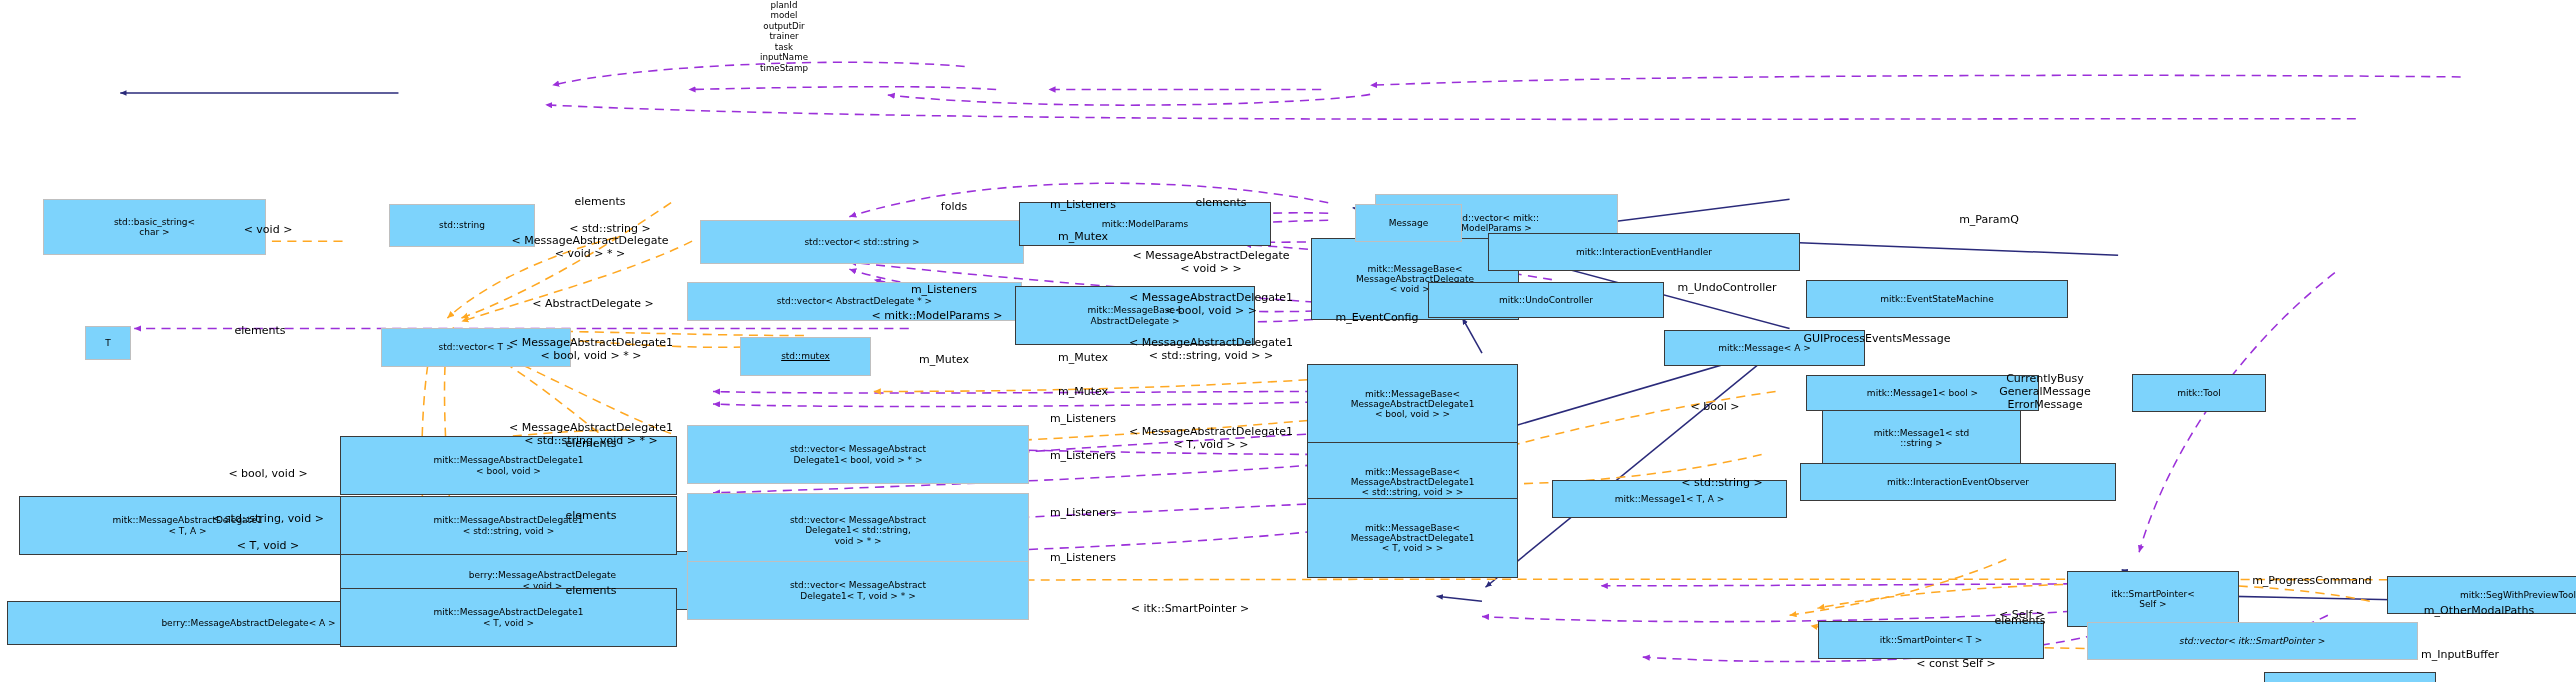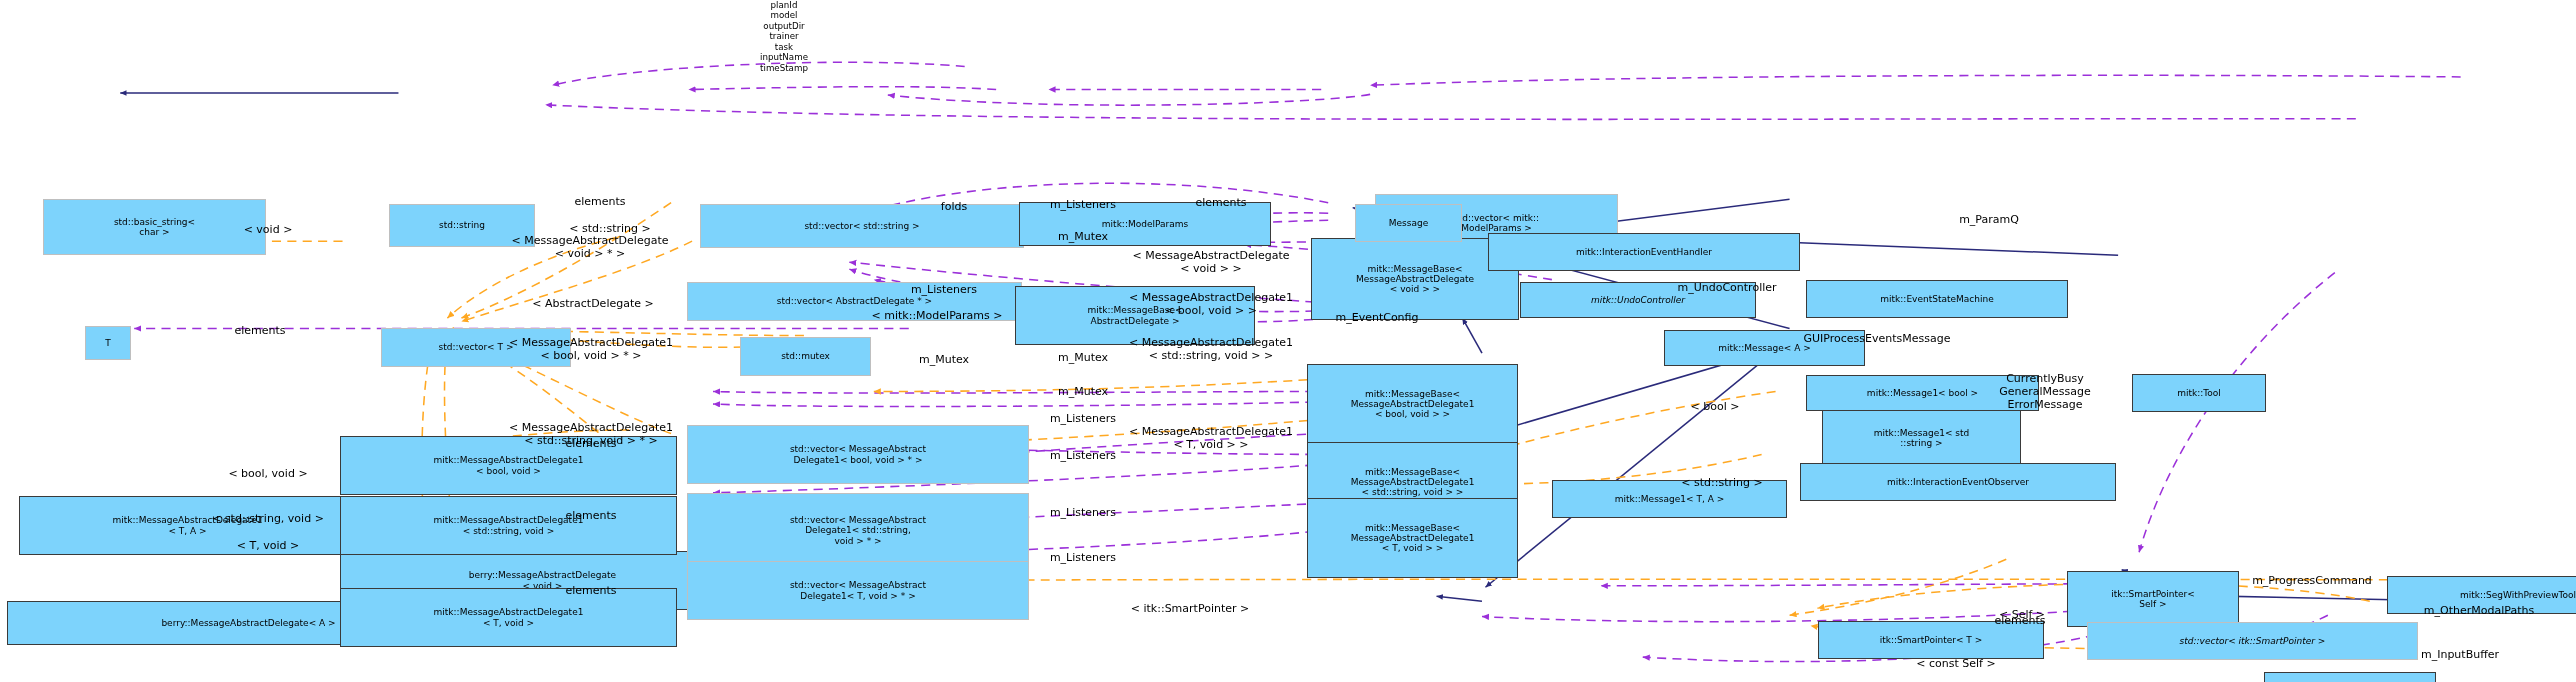--- a/index.html
+++ b/index.html
@@ -179,7 +179,7 @@
       <div class="node n-plain" style="left: 43px; top: 199px; width: 223px; height: 56px;">std::basic_string&lt;
 char &gt;</div>
       <div class="node n-plain" style="left: 389px; top: 204px; width: 146px; height: 43px;">std::string</div>
-      <div class="node n-plain" style="left: 700px; top: 204px; width: 324px; height: 44px;">std::vector&lt; std::string &gt;</div>
+      <div class="node n-plain" style="left: 700px; top: 220px; width: 324px; height: 44px;">std::vector&lt; std::string &gt;</div>
       <div class="node n-class" style="left: 1019px; top: 202px; width: 252px; height: 44px;">mitk::ModelParams</div>
       <div class="node n-plain" style="left: 1375px; top: 194px; width: 243px; height: 58px;">std::vector&lt; mitk::
 ModelParams &gt;</div>

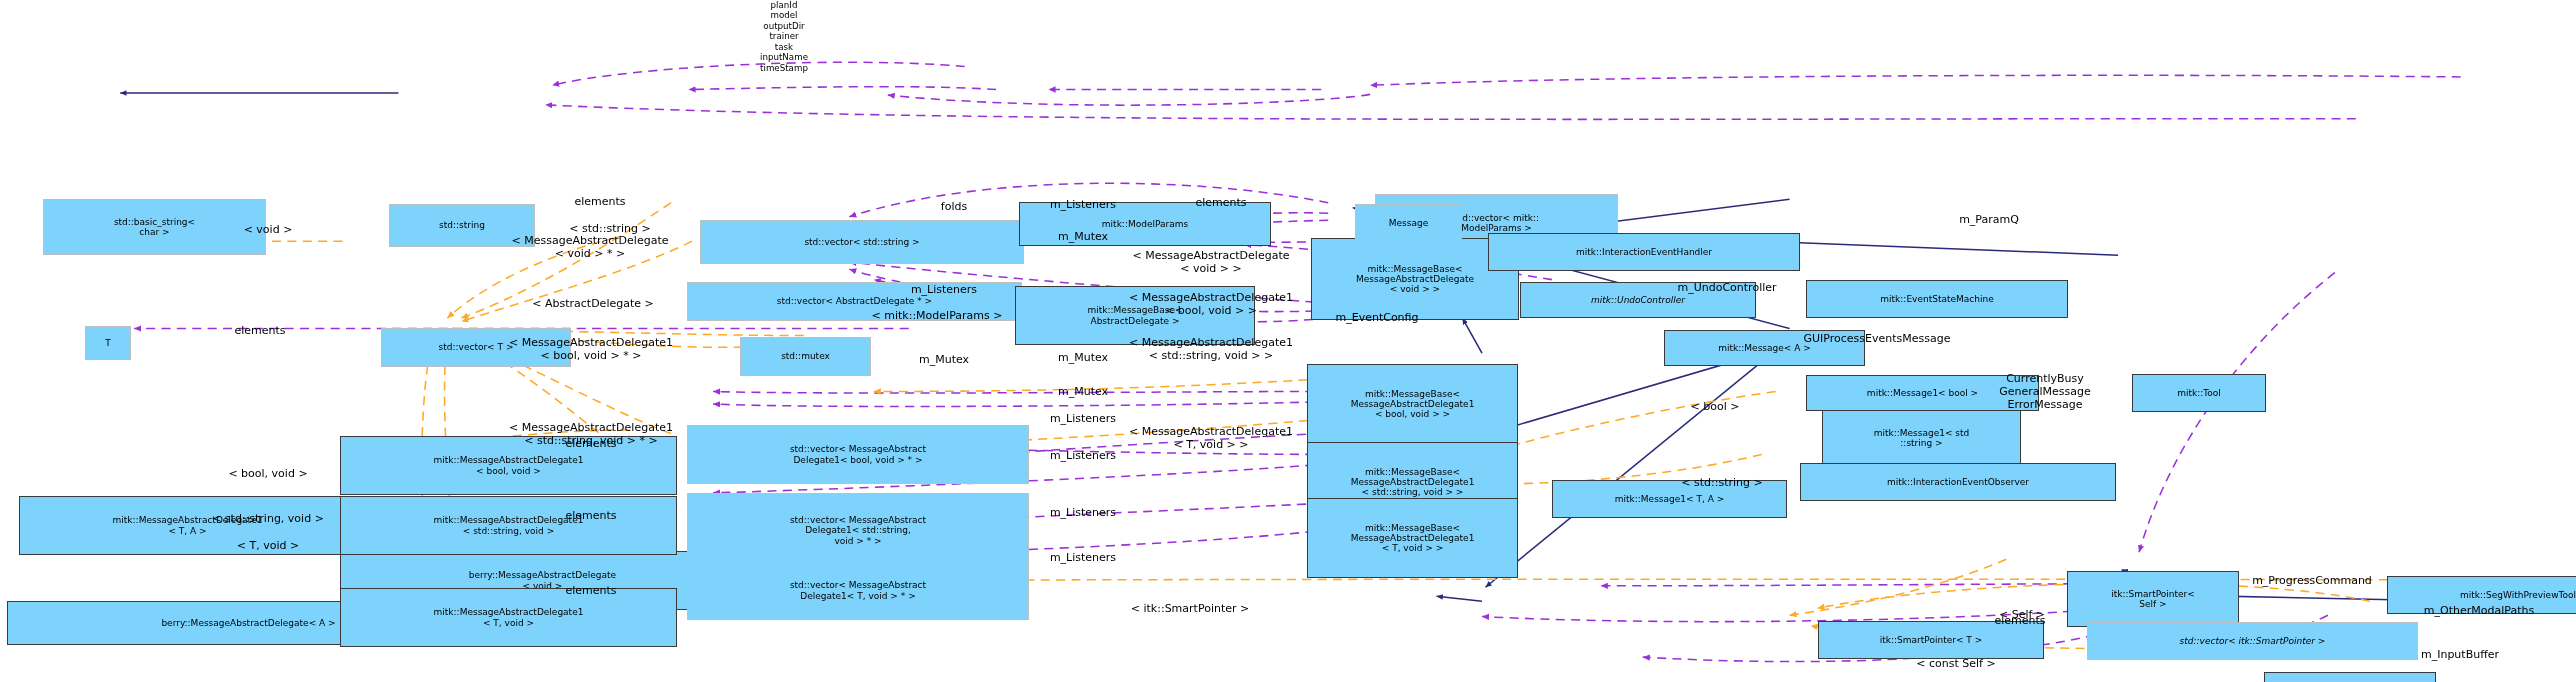--- a/index.html
+++ b/index.html
@@ -199,7 +199,7 @@
       <div class="node n-plain" style="left: 740px; top: 337px; width: 131px; height: 39px;">std::mutex</div>
       <div class="node n-plain" style="left: 1355px; top: 204px; width: 107px; height: 38px;">Message</div>
       <div class="node n-class" style="left: 1488px; top: 233px; width: 312px; height: 38px;">mitk::InteractionEventHandler</div>
-      <div class="node n-class" style="left: 1520px; top: 282px; width: 236px; height: 36px; font-style: italic;">mitk::UndoController</div>
+      <div class="node n-class" style="left: 1428px; top: 282px; width: 236px; height: 36px;">mitk::UndoController</div>
       <div class="node n-class" style="left: 1806px; top: 280px; width: 262px; height: 38px;">mitk::EventStateMachine</div>
       <div class="node n-class" style="left: 1664px; top: 330px; width: 201px; height: 36px;">mitk::Message&lt; A &gt;</div>
       <div class="node n-class" style="left: 1307px; top: 364px; width: 211px; height: 80px;">mitk::MessageBase&lt;

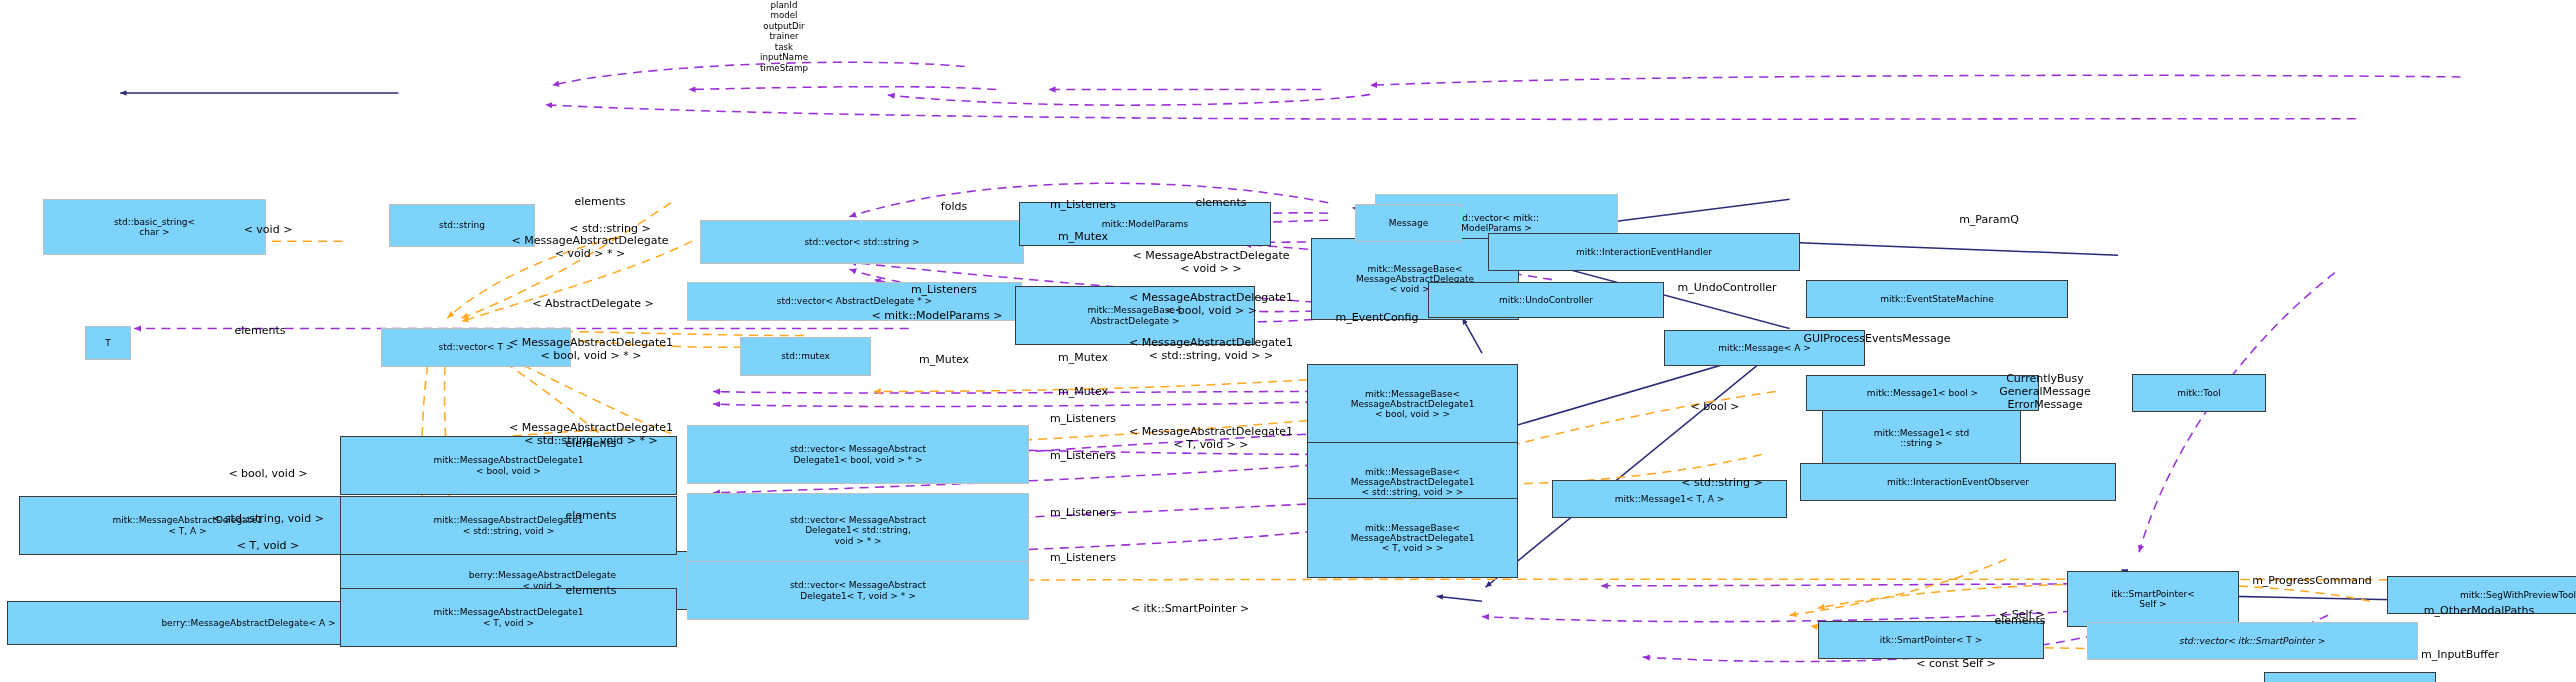--- a/index.html
+++ b/index.html
@@ -196,7 +196,7 @@
       <div class="node n-plain" style="left: 687px; top: 282px; width: 335px; height: 39px;">std::vector&lt; AbstractDelegate * &gt;</div>
       <div class="node n-class" style="left: 1015px; top: 286px; width: 240px; height: 59px;">mitk::MessageBase&lt;
 AbstractDelegate &gt;</div>
-      <div class="node n-plain" style="left: 740px; top: 337px; width: 131px; height: 39px;">std::mutex</div>
+      <div class="node n-plain" style="left: 740px; top: 337px; width: 131px; height: 39px; text-decoration: underline;">std::mutex</div>
       <div class="node n-plain" style="left: 1355px; top: 204px; width: 107px; height: 38px;">Message</div>
       <div class="node n-class" style="left: 1488px; top: 233px; width: 312px; height: 38px;">mitk::InteractionEventHandler</div>
       <div class="node n-class" style="left: 1428px; top: 282px; width: 236px; height: 36px;">mitk::UndoController</div>

